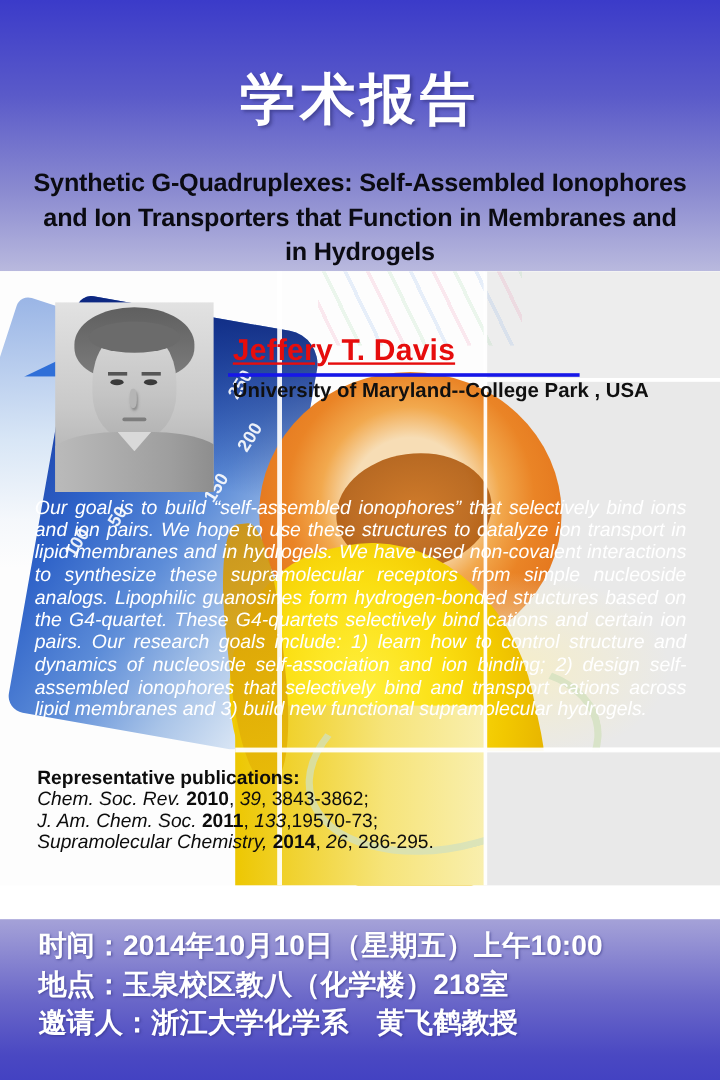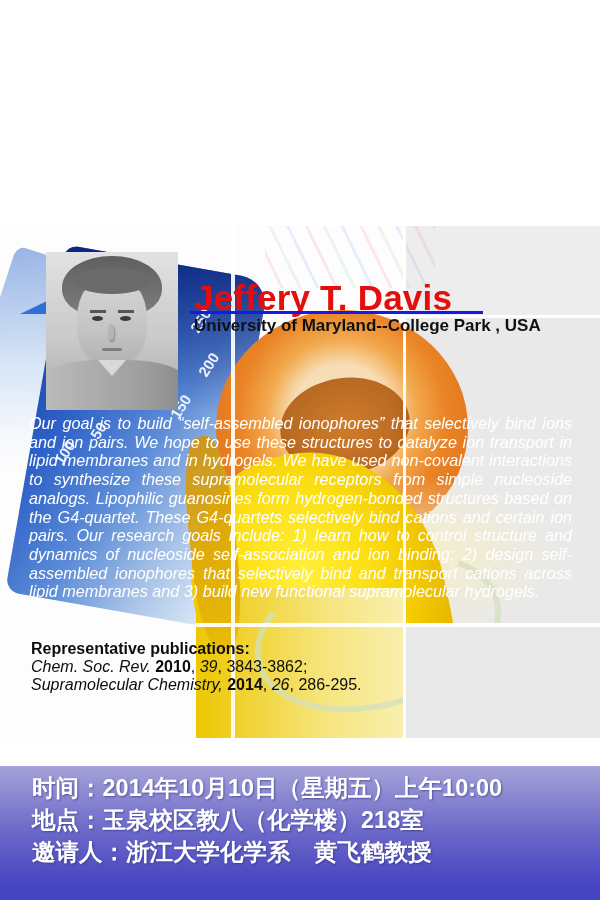--- a/index.html
+++ b/index.html
@@ -148,6 +148,14 @@
 
 <div class="poster">
 
+  <div class="band-top">
+    <div class="cn-title">学术报告</div>
+    <div class="talk-title">
+      <div>Synthetic G-Quadruplexes: Self-Assembled Ionophores</div>
+      <div>and Ion Transporters that Function in Membranes and</div>
+      <div>in Hydrogels</div>
+    </div>
+  </div>
 
   <div class="band-photo">
     <div class="panel-rt"></div>

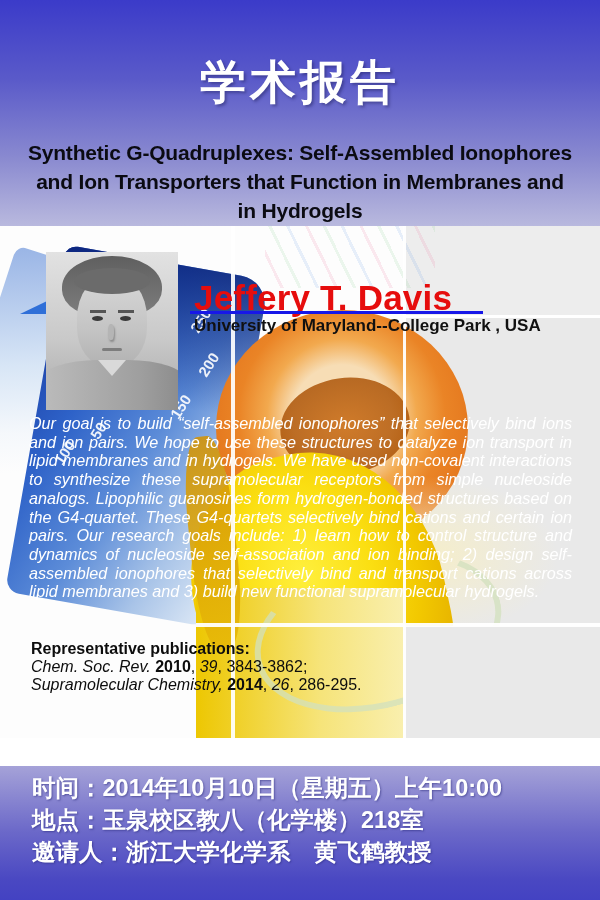--- a/index.html
+++ b/index.html
@@ -112,7 +112,7 @@
   
   .speaker-name{
     position:absolute;left:194px;top:52px;z-index:10;
-    color:#e60d0d;font-size:35px;font-weight:bold;letter-spacing:0.2px;
+    color:#e60d0d;font-size:25px;font-weight:bold;letter-spacing:0.2px;text-decoration:underline;
   }
   .name-underline{position:absolute;left:190px;top:85px;width:293px;height:3px;background:#1717e8;z-index:10;}
   .speaker-affil{

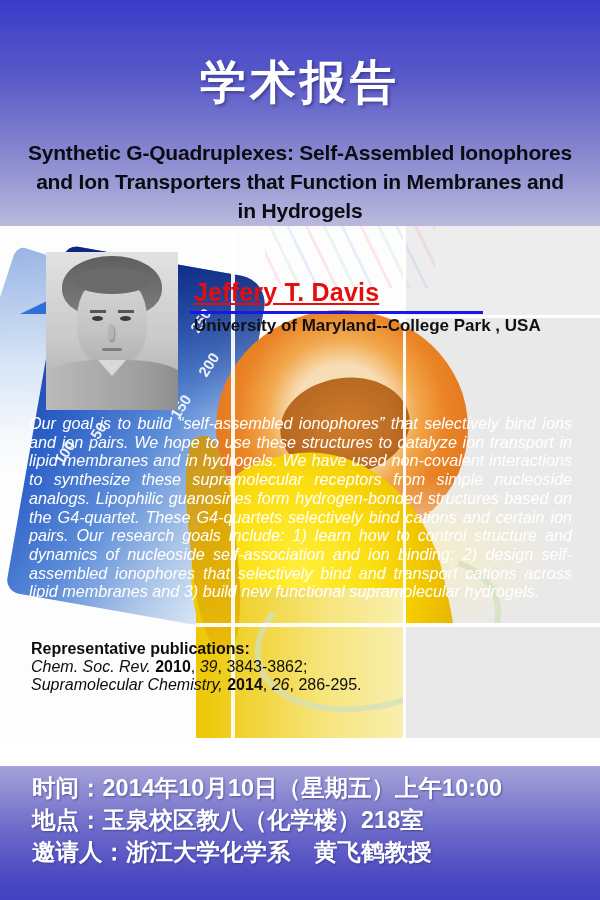--- a/index.html
+++ b/index.html
@@ -207,6 +207,7 @@
     <div class="pubs">
       <div class="pub-head">Representative publications:</div>
       <div><span class="jn">Chem. Soc. Rev.</span><span> </span><span class="yr">2010</span><span>, </span><span class="vol">39</span><span>, 3843-3862;</span></div>
+      <div><span class="jn">J. Am. Chem. Soc.</span><span> </span><span class="yr">2011</span><span>, </span><span class="vol">133</span><span>,19570-73;</span></div>
       <div><span class="jn">Supramolecular Chemistry,</span><span> </span><span class="yr">2014</span><span>, </span><span class="vol">26</span><span>, 286-295.</span></div>
     </div>
   </div>

